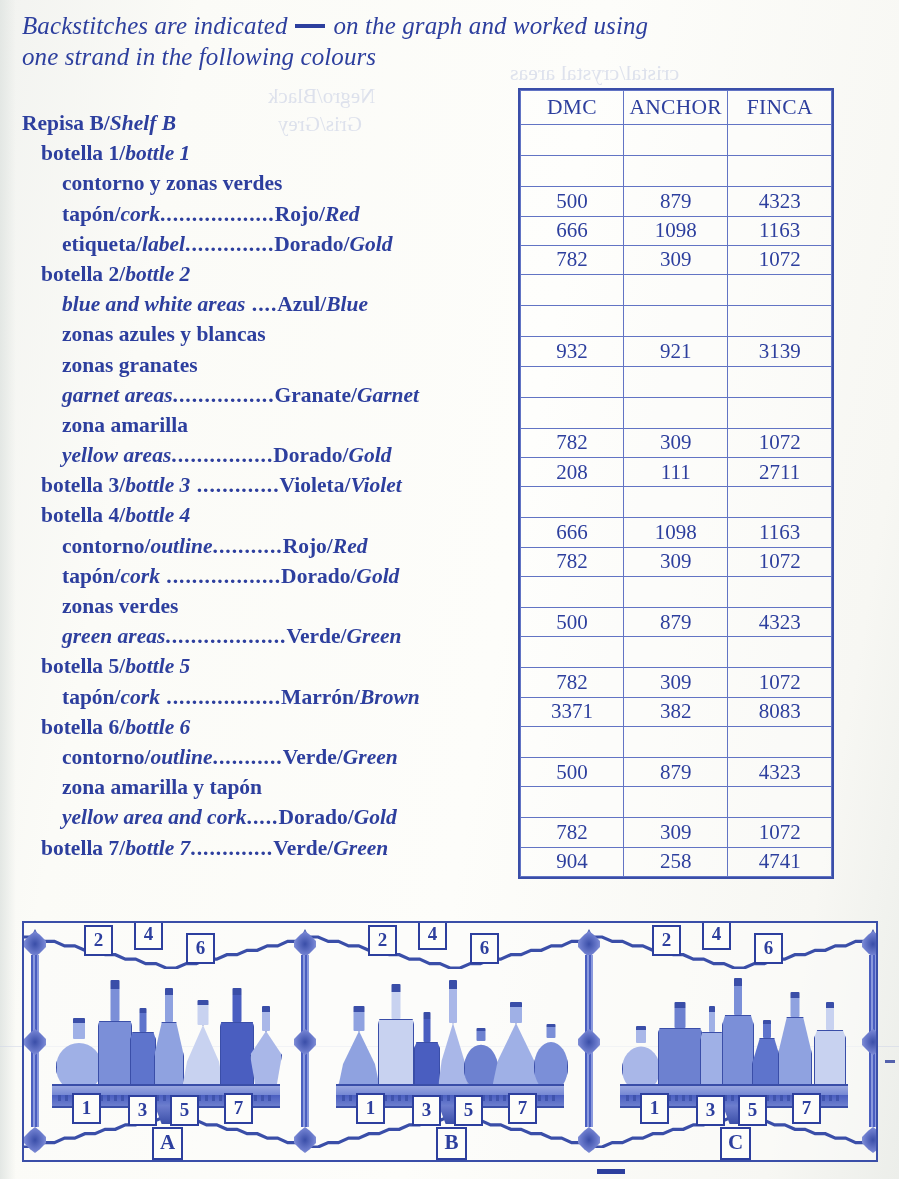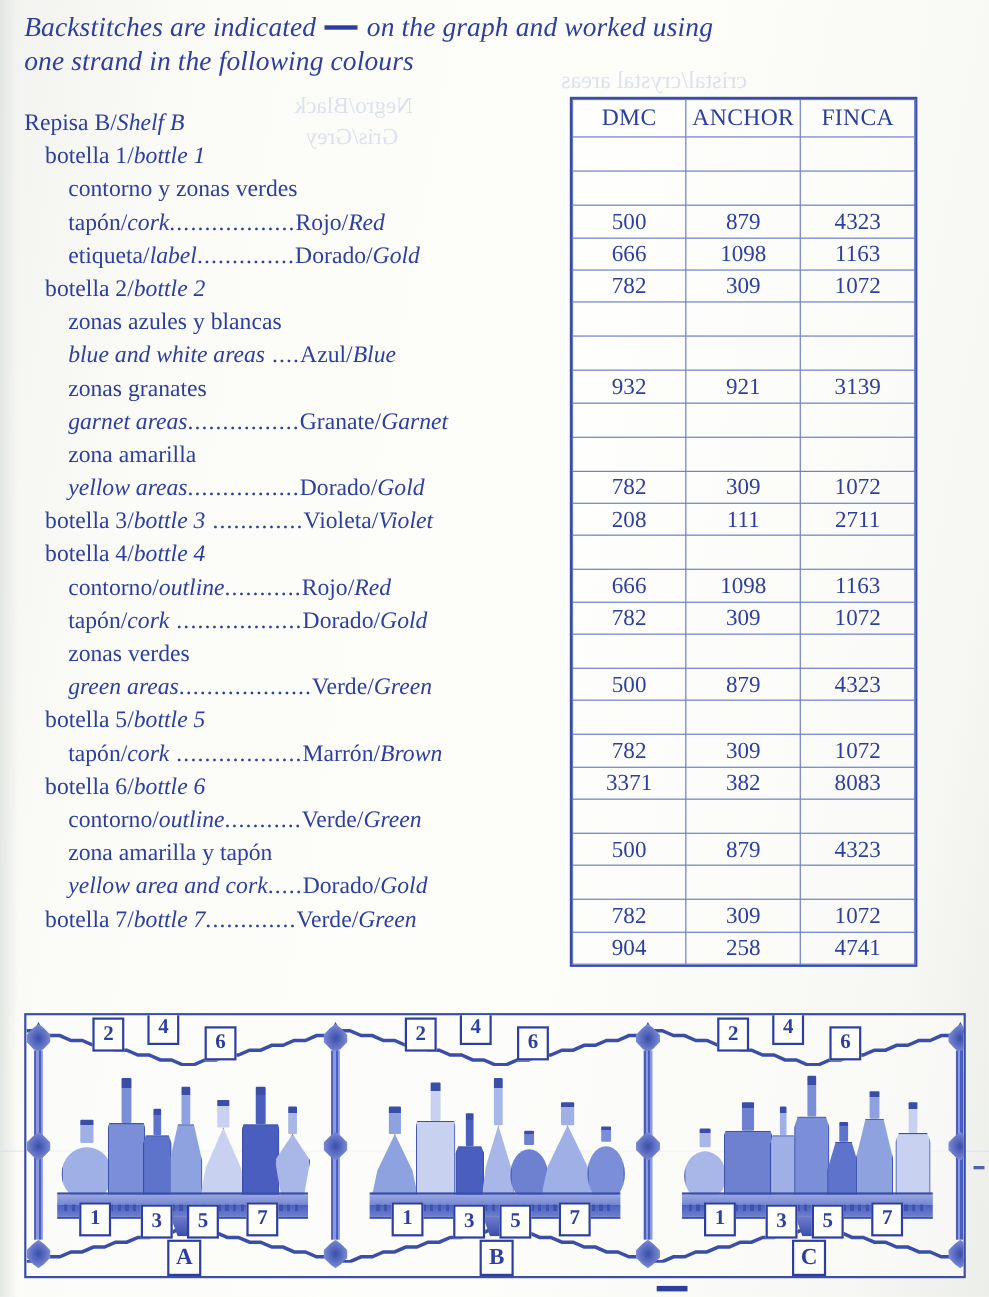--- a/index.html
+++ b/index.html
@@ -52,7 +52,7 @@
 
   
   #list{
-    position:absolute;left:22px;top:96px;width:500px;
+    position:absolute;left:22px;top:108px;width:500px;font-weight:bold;
   }
   .line{
     height:30.2px;

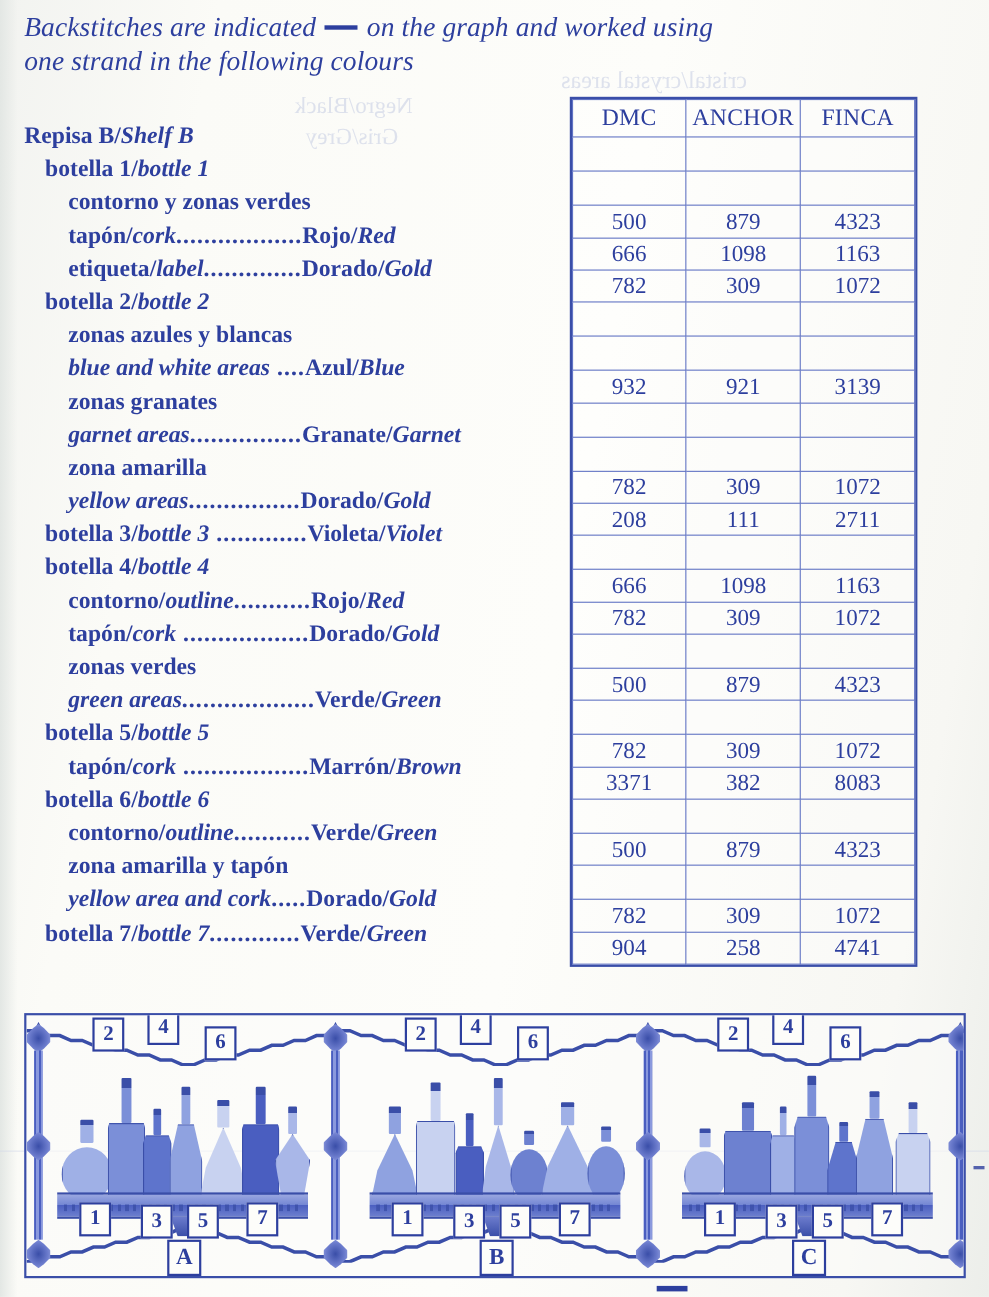--- a/index.html
+++ b/index.html
@@ -229,8 +229,8 @@
     <div class="line lv2"><span class="roman">tapón/</span><span class="ital">cork</span><span class="lead">..................</span><span class="colr"><span>Rojo/</span><i>Red</i></span></div>
     <div class="line lv2"><span class="roman">etiqueta/</span><span class="ital">label</span><span class="lead">..............</span><span class="colr"><span>Dorado/</span><i>Gold</i></span></div>
     <div class="line lv1"><span class="roman">botella 2/</span><span class="ital">bottle 2</span></div>
+    <div class="line lv2"><span class="ital">blue and white areas</span><span class="lead"> ....</span><span class="colr"><span>Azul/</span><i>Blue</i></span></div>
     <div class="line lv2"><span class="roman">zonas azules y blancas</span></div>
-    <div class="line lv2"><span class="ital">blue and white areas</span><span class="lead"> ....</span><span class="colr"><span>Azul/</span><i>Blue</i></span></div>
     <div class="line lv2"><span class="roman">zonas granates</span></div>
     <div class="line lv2"><span class="ital">garnet areas</span><span class="lead">................</span><span class="colr"><span>Granate/</span><i>Garnet</i></span></div>
     <div class="line lv2"><span class="roman">zona amarilla</span></div>

